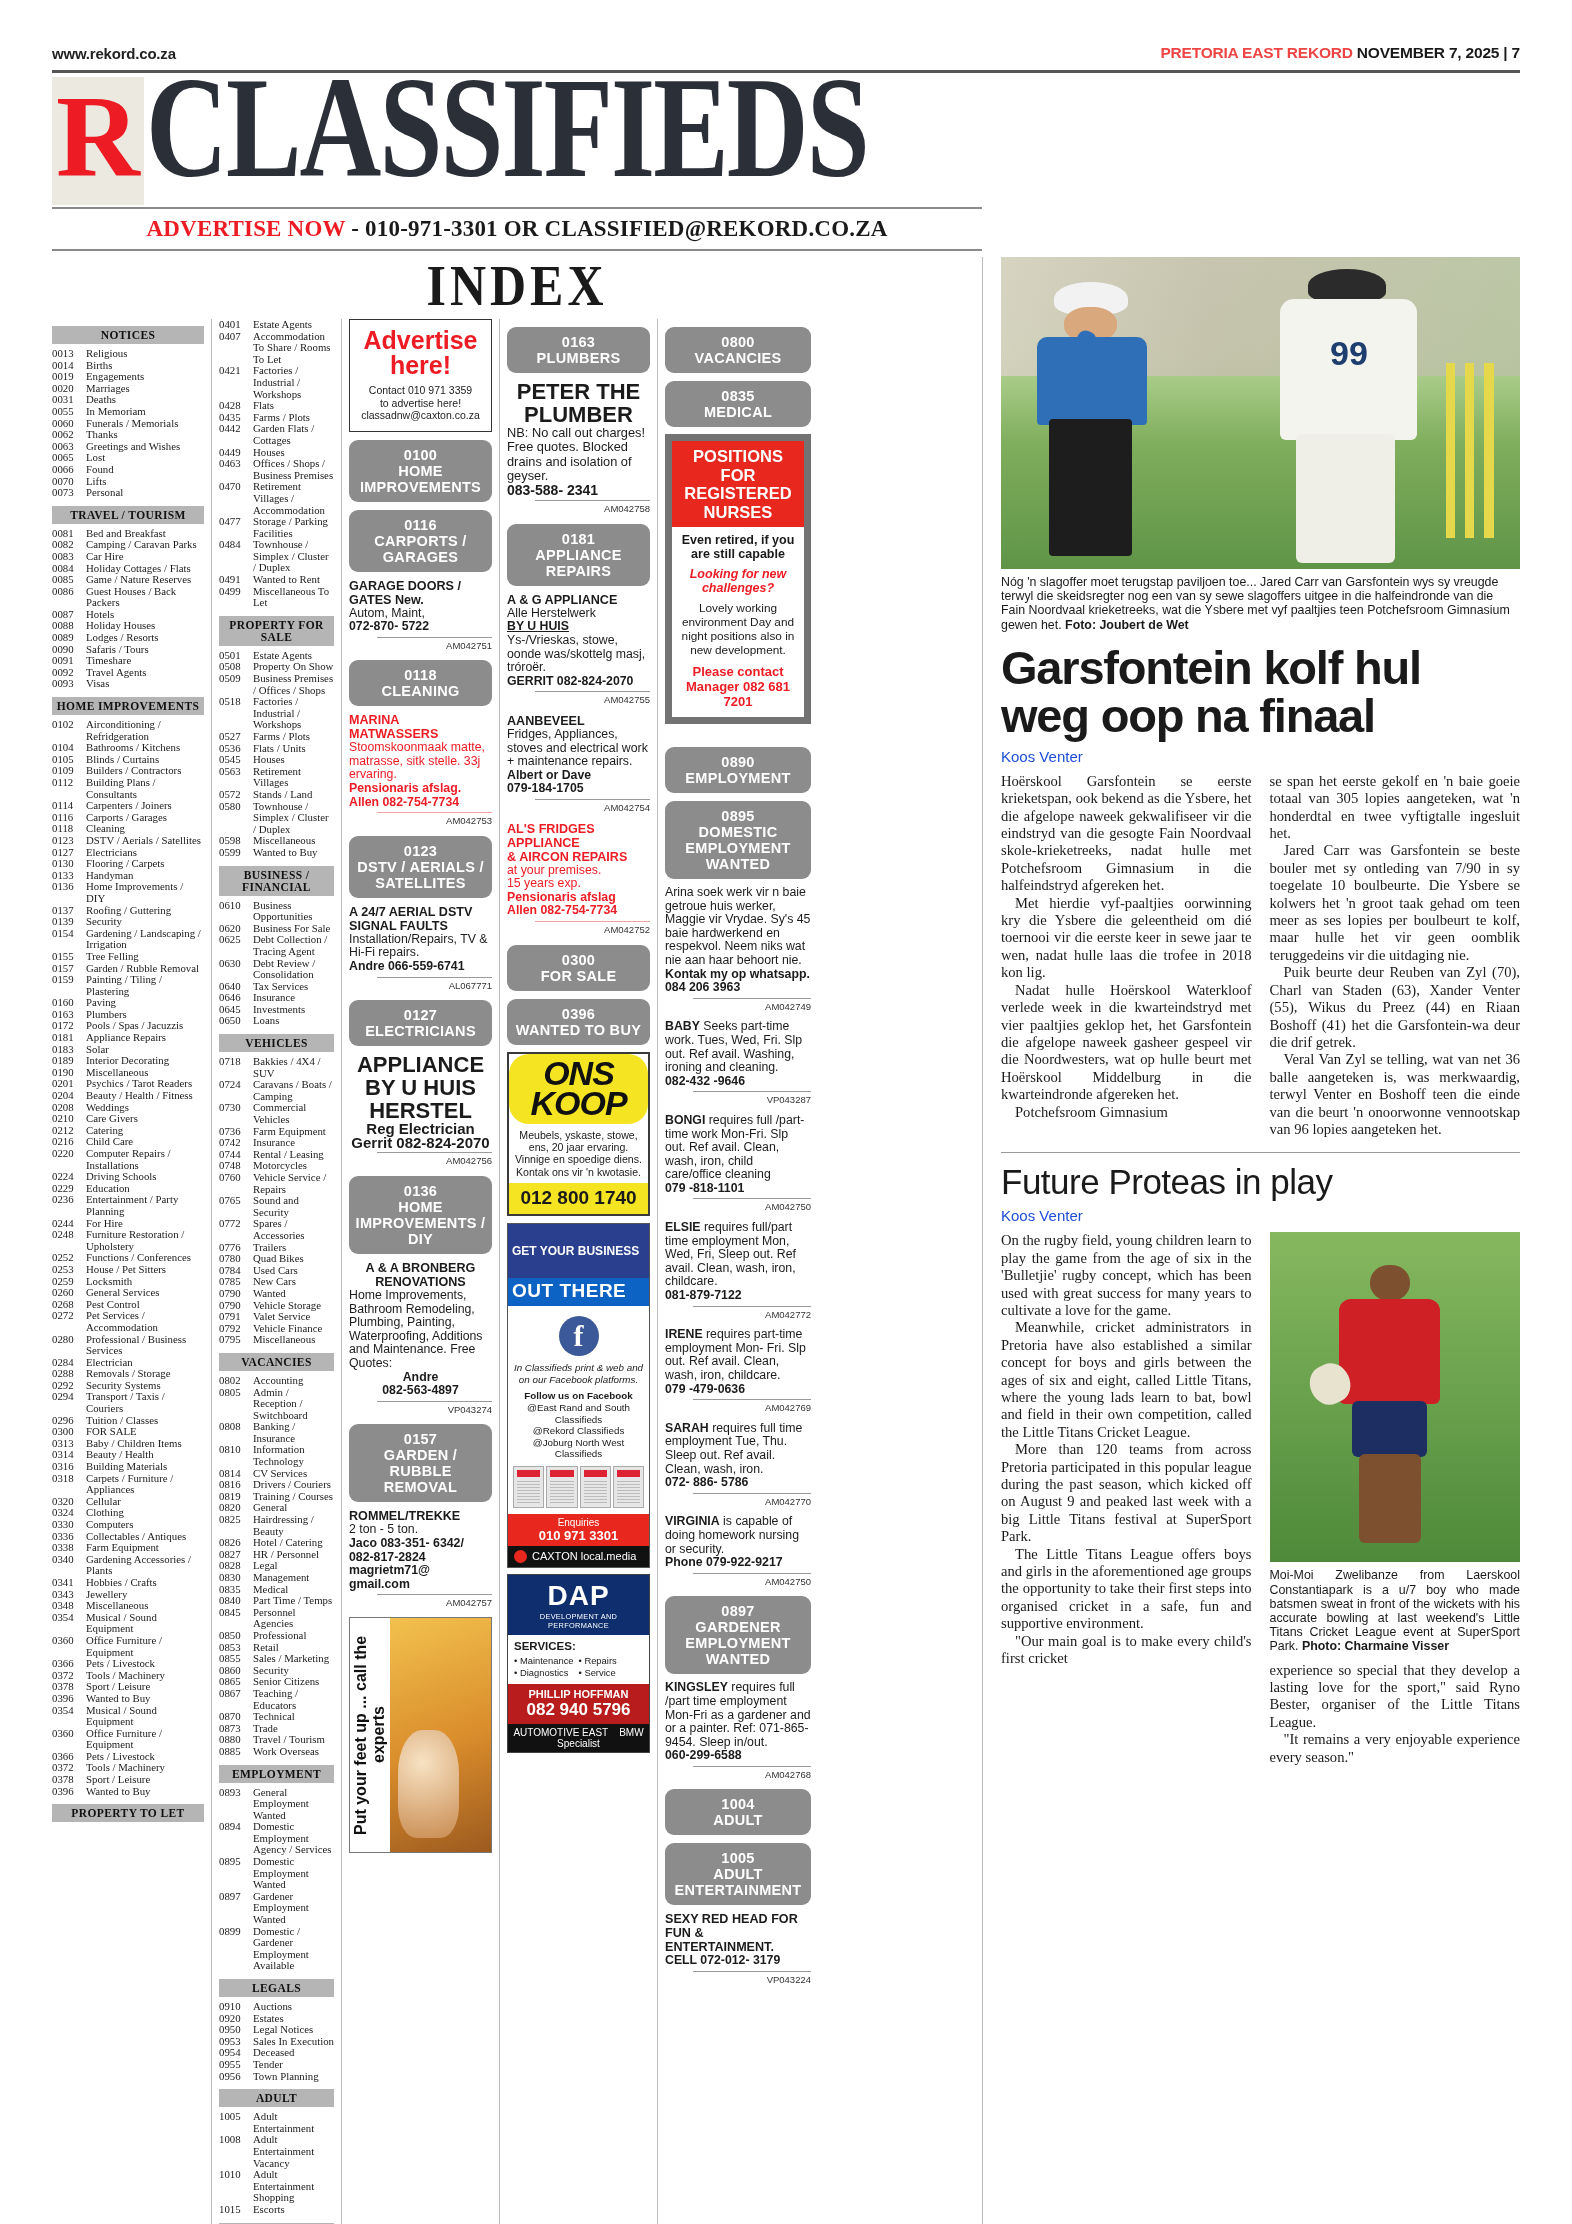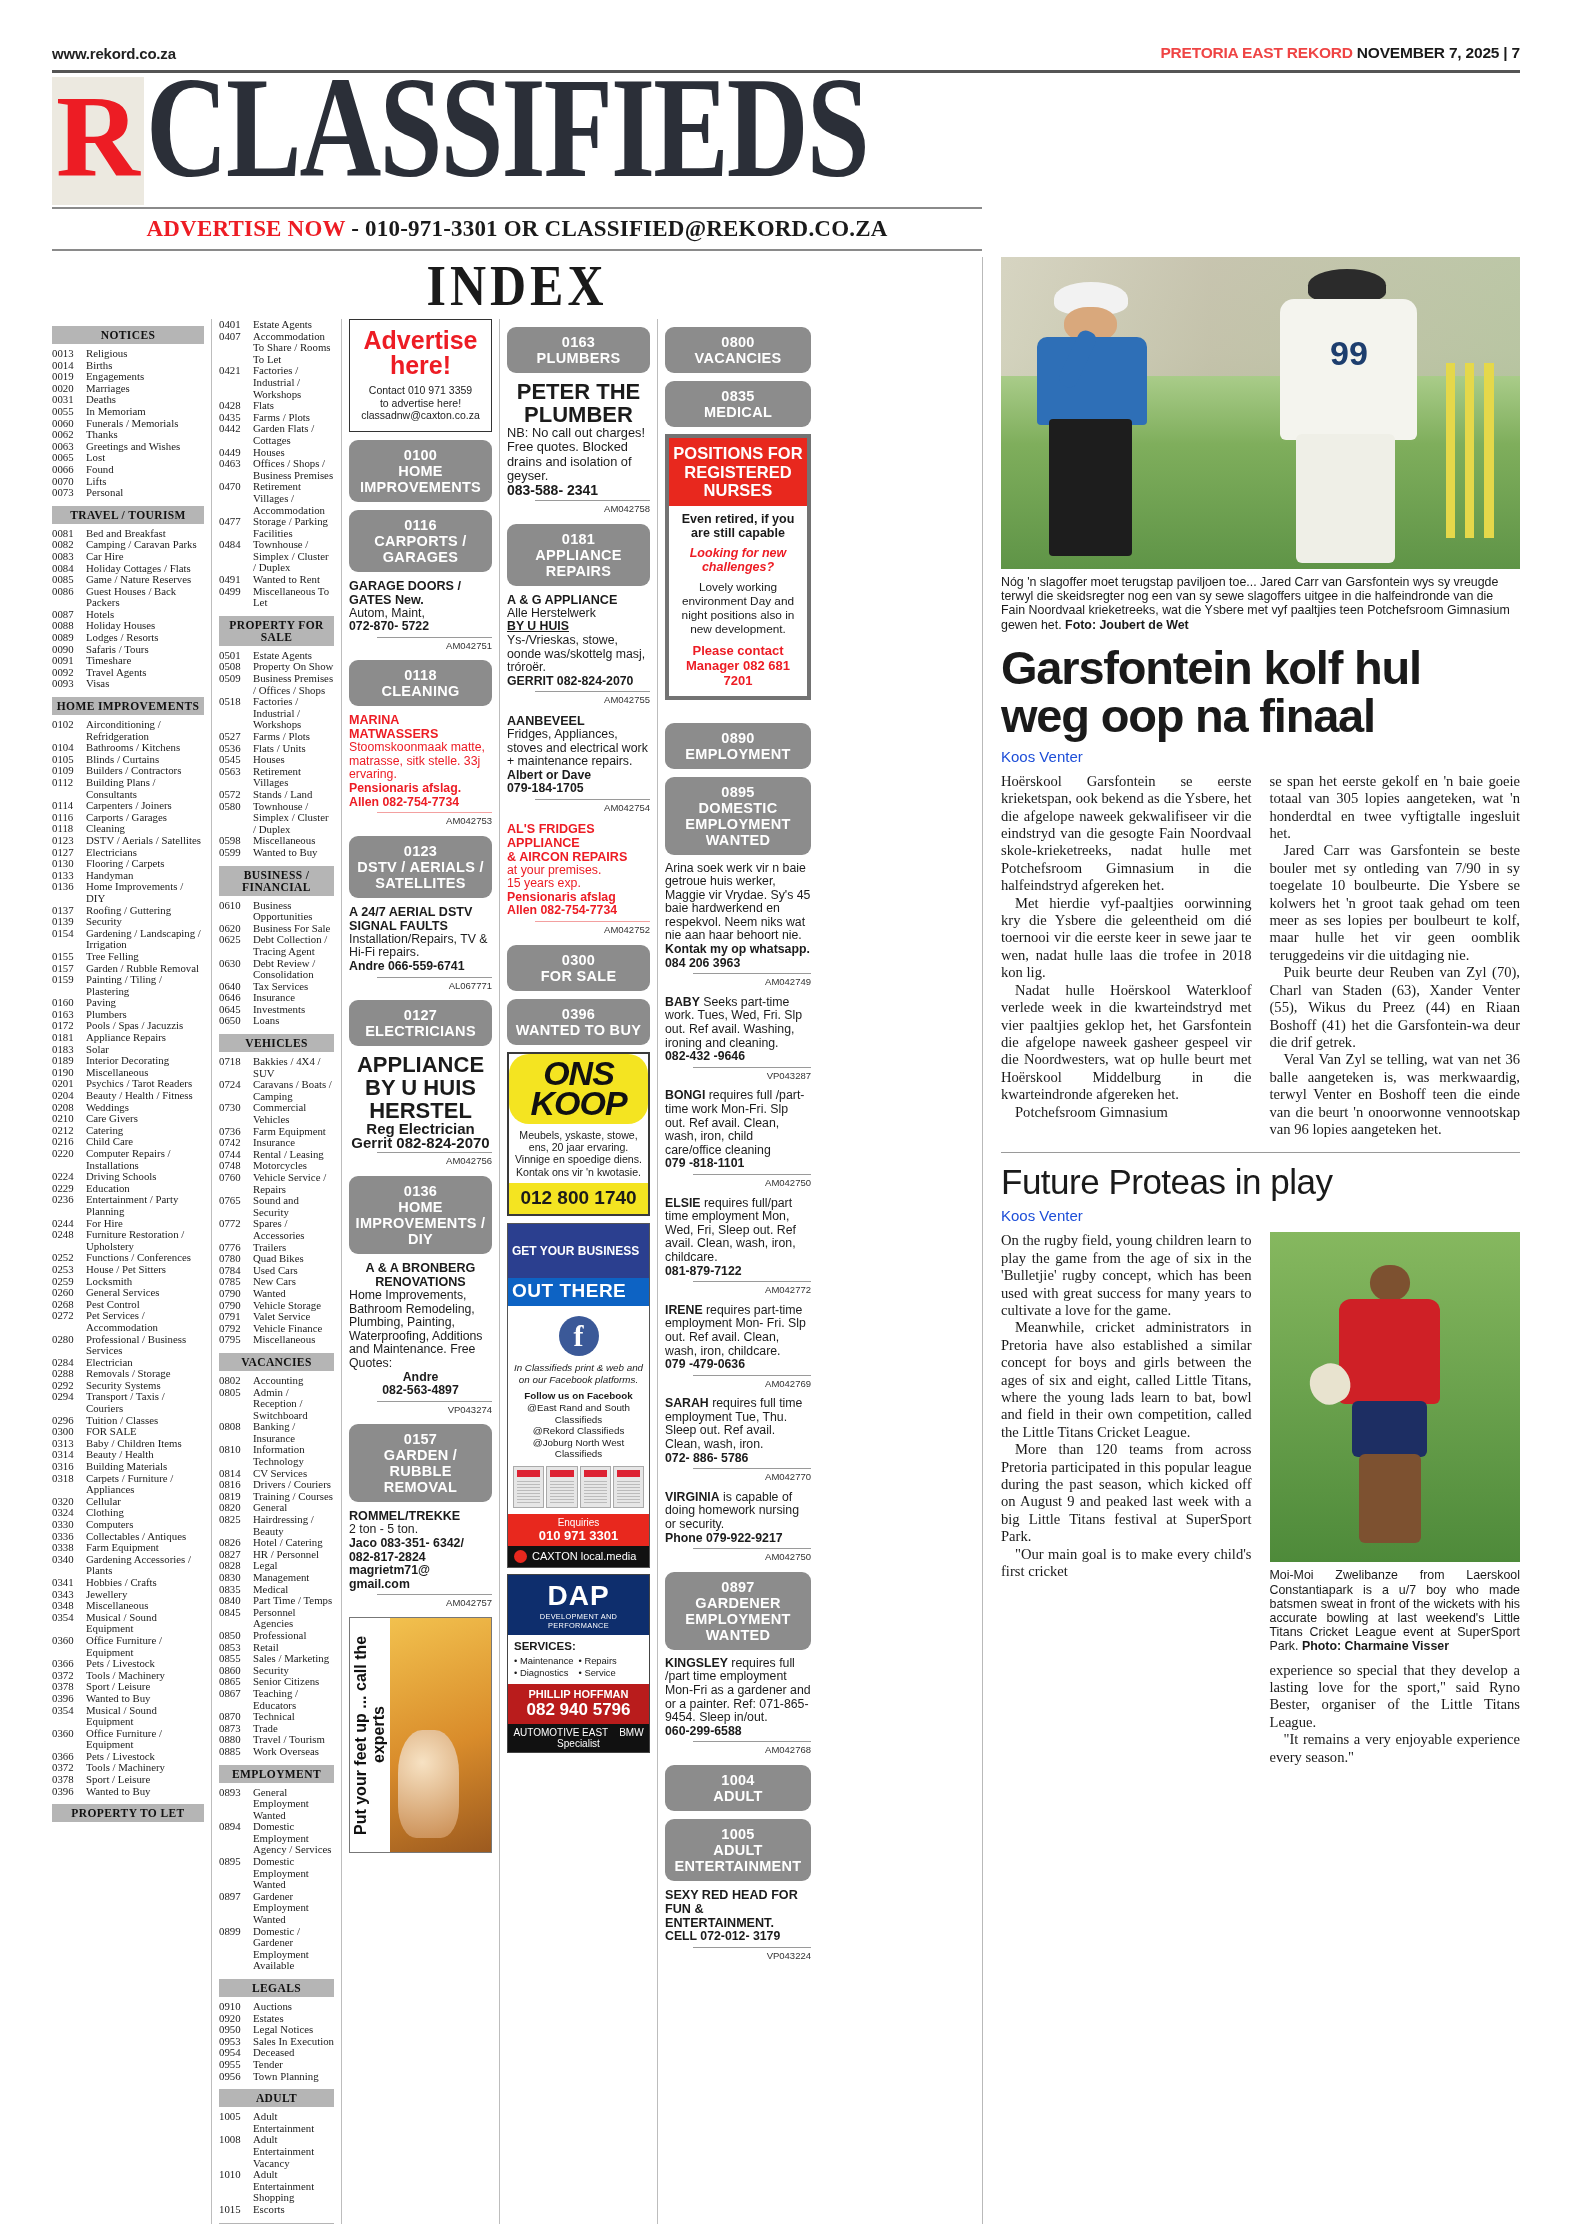--- a/index.html
+++ b/index.html
@@ -100,7 +100,7 @@
   .adv-here .s { font-family:"Liberation Sans", sans-serif; font-size:10.5px; line-height:12.5px; margin-top:6px; color:#222;}
 
   
-  .nurse-box { border:4px solid #737373; margin-bottom:23px;}
+  .nurse-box { border:7px solid #737373; margin-bottom:23px;}
   .nurse-hd { background:#e8281e; color:#fff; font-family:"Liberation Sans", sans-serif; font-weight:bold;
     font-size:16.5px; line-height:18.5px; text-align:center; padding:6px 3px; }
   .nurse-bd { text-align:center; font-family:"Liberation Sans", sans-serif; font-size:11.8px; line-height:14px; padding:6px 6px 8px; }

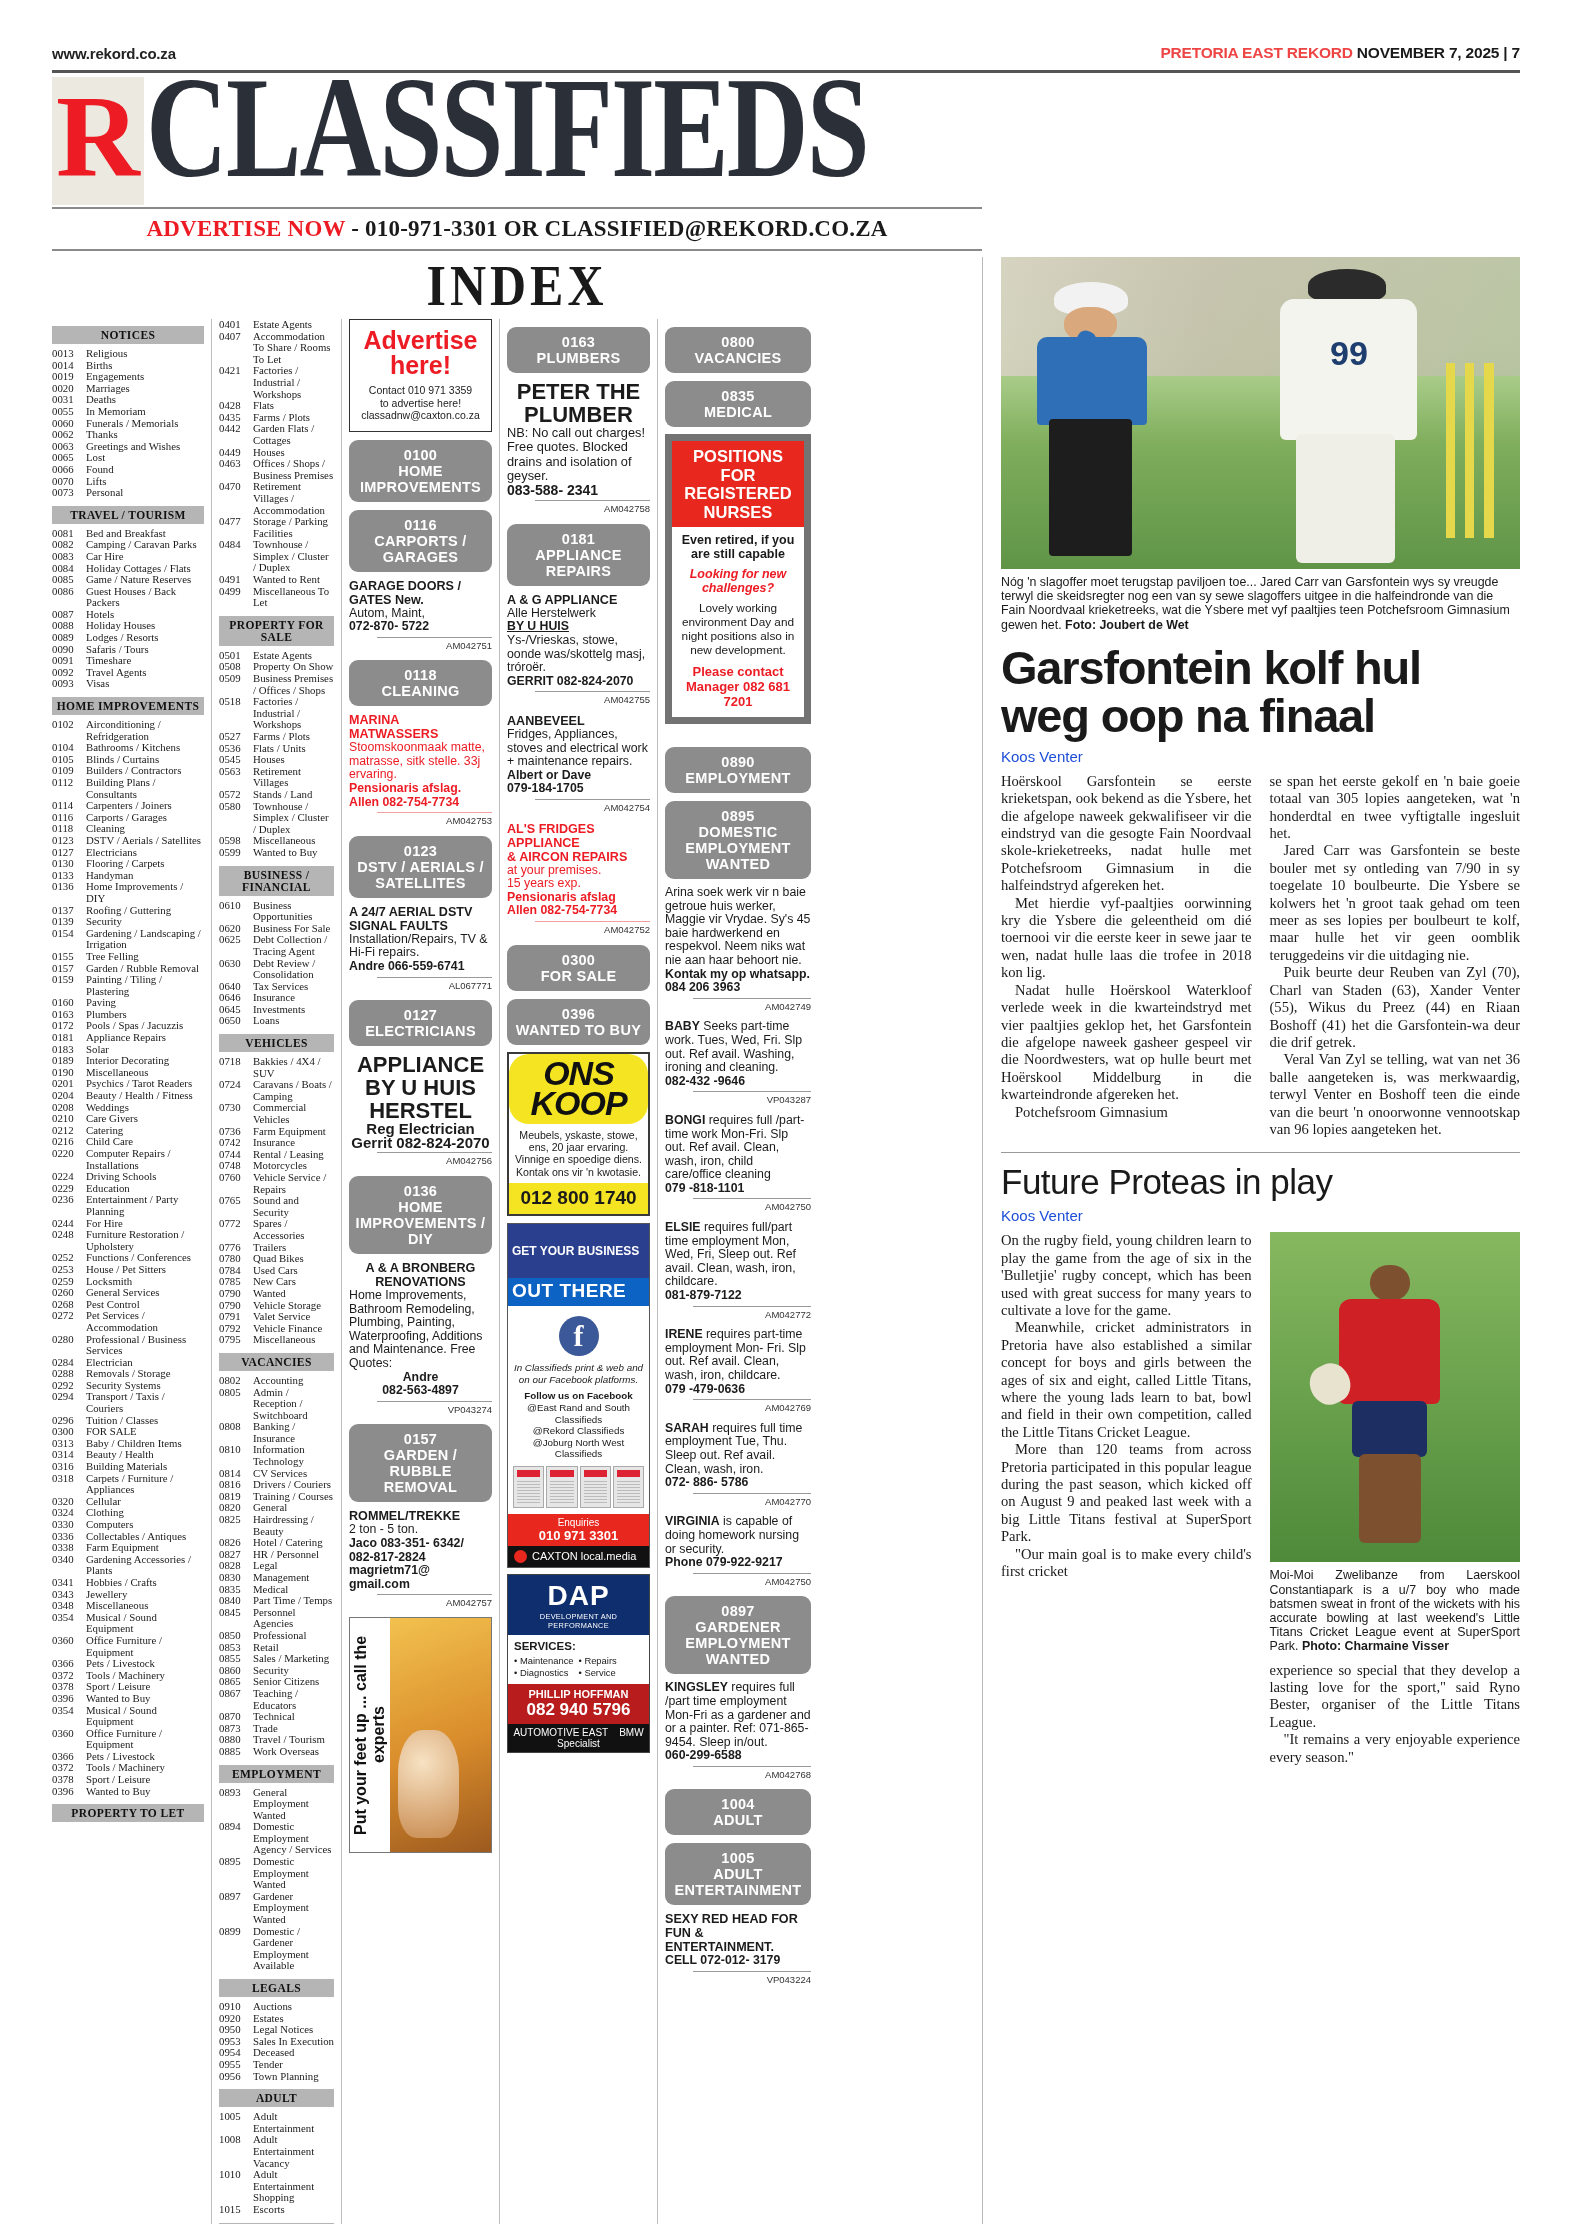--- a/index.html
+++ b/index.html
@@ -1390,6 +1390,7 @@
             <p class="first">On the rugby field, young children learn to play the game from the age of six in the 'Bulletjie' rugby concept, which has been used with great success for many years to cultivate a love for the game.</p>
             <p>Meanwhile, cricket administrators in Pretoria have also established a similar concept for boys and girls between the ages of six and eight, called Little Titans, where the young lads learn to bat, bowl and field in their own competition, called the Little Titans Cricket League.</p>
             <p>More than 120 teams from across Pretoria participated in this popular league during the past season, which kicked off on August 9 and peaked last week with a big Little Titans festival at SuperSport Park.</p>
+            <p>The Little Titans League offers boys and girls in the aforementioned age groups the opportunity to take their first steps into organised cricket in a safe, fun and supportive environment.</p>
             <p>"Our main goal is to make every child's first cricket</p>
           </div>
         <div class="art-col">

